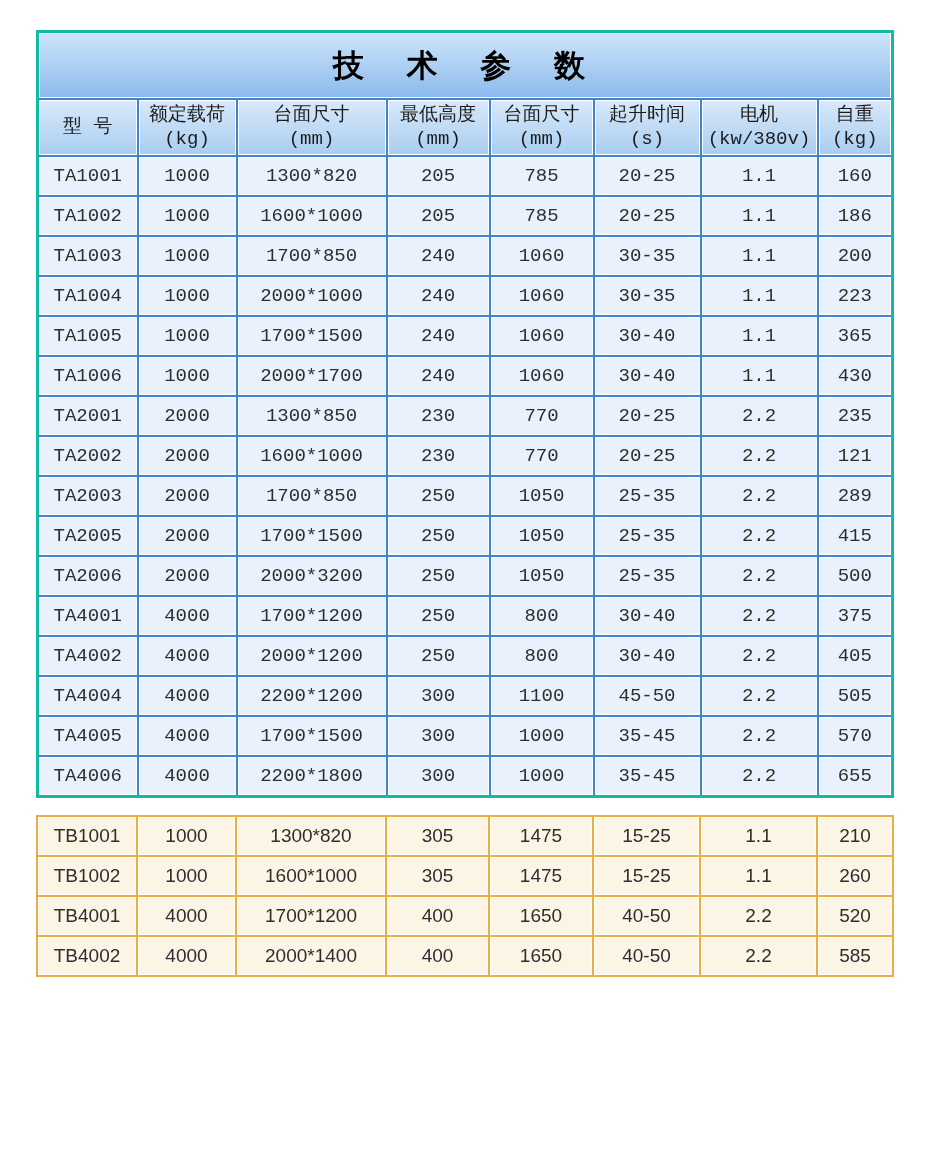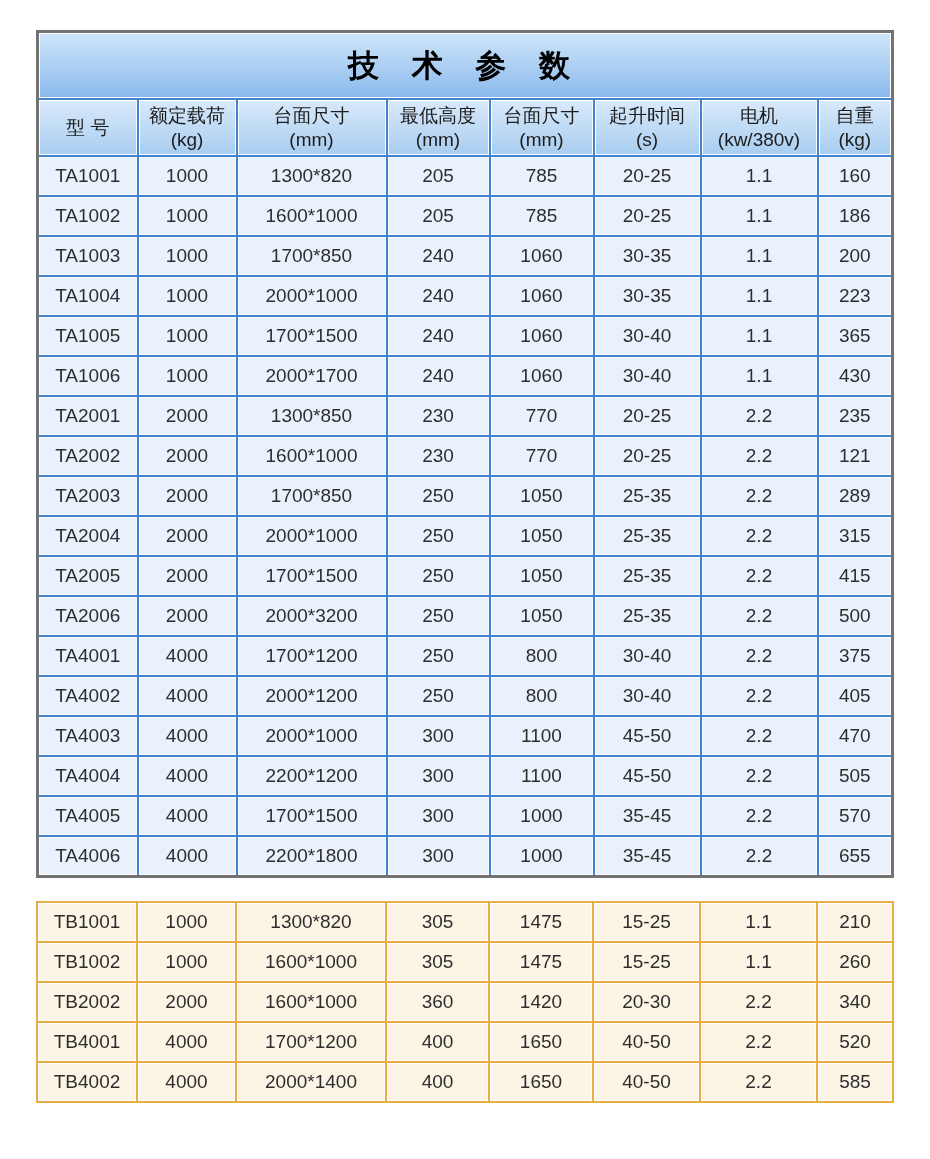--- a/index.html
+++ b/index.html
@@ -13,7 +13,7 @@
   td,th{padding:0;text-align:center;vertical-align:middle;overflow:hidden;}
 
   
-  .ta{border:3px solid #737373;}
+  .ta{border:3px solid #14b8a6;font-family:Liberation Mono, monospace;}
   .ta th,.ta td{
     border:2px solid #3f83d1;
     box-shadow:inset 0 0 0 1px #ffffff;

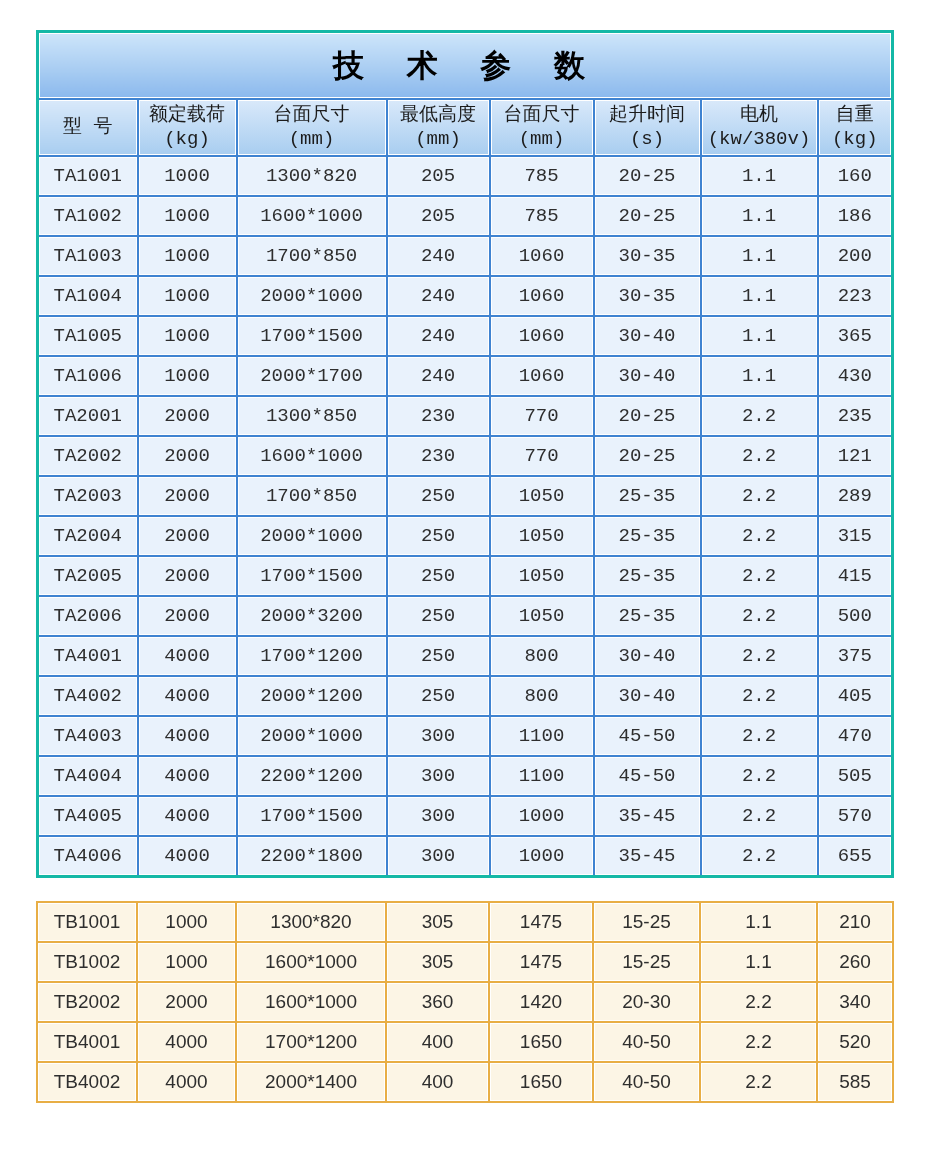--- a/index.html
+++ b/index.html
@@ -186,16 +186,6 @@
           <td class="cell">289</td>
         </tr>
         <tr>
-          <td class="cell">TA2004</td>
-          <td class="cell">2000</td>
-          <td class="cell">2000*1000</td>
-          <td class="cell">250</td>
-          <td class="cell">1050</td>
-          <td class="cell">25-35</td>
-          <td class="cell">2.2</td>
-          <td class="cell">315</td>
-        </tr>
-        <tr>
           <td class="cell">TA2005</td>
           <td class="cell">2000</td>
           <td class="cell">1700*1500</td>

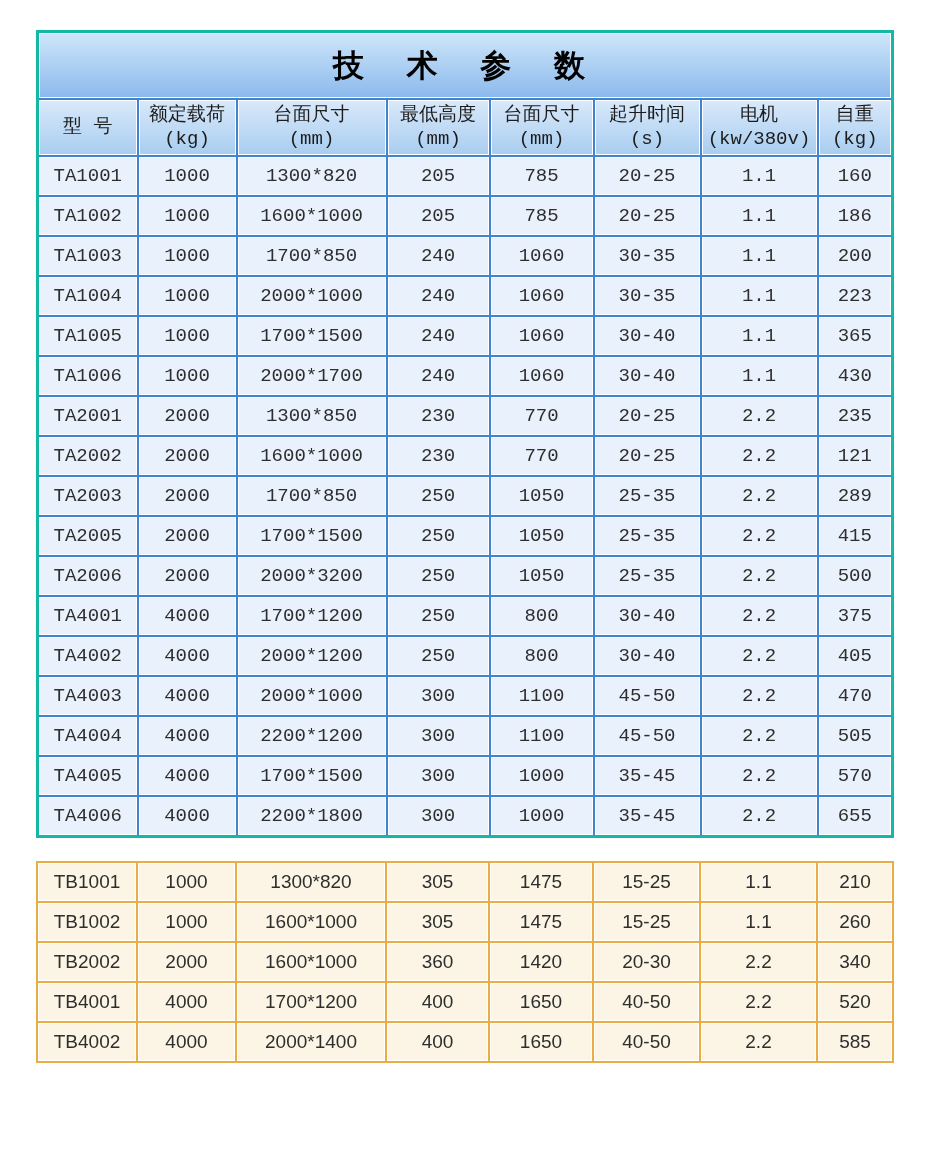--- a/index.html
+++ b/index.html
@@ -226,16 +226,6 @@
           <td class="cell">405</td>
         </tr>
         <tr>
-          <td class="cell">TA4003</td>
-          <td class="cell">4000</td>
-          <td class="cell">2000*1000</td>
-          <td class="cell">300</td>
-          <td class="cell">1100</td>
-          <td class="cell">45-50</td>
-          <td class="cell">2.2</td>
-          <td class="cell">470</td>
-        </tr>
-        <tr>
           <td class="cell">TA4004</td>
           <td class="cell">4000</td>
           <td class="cell">2200*1200</td>

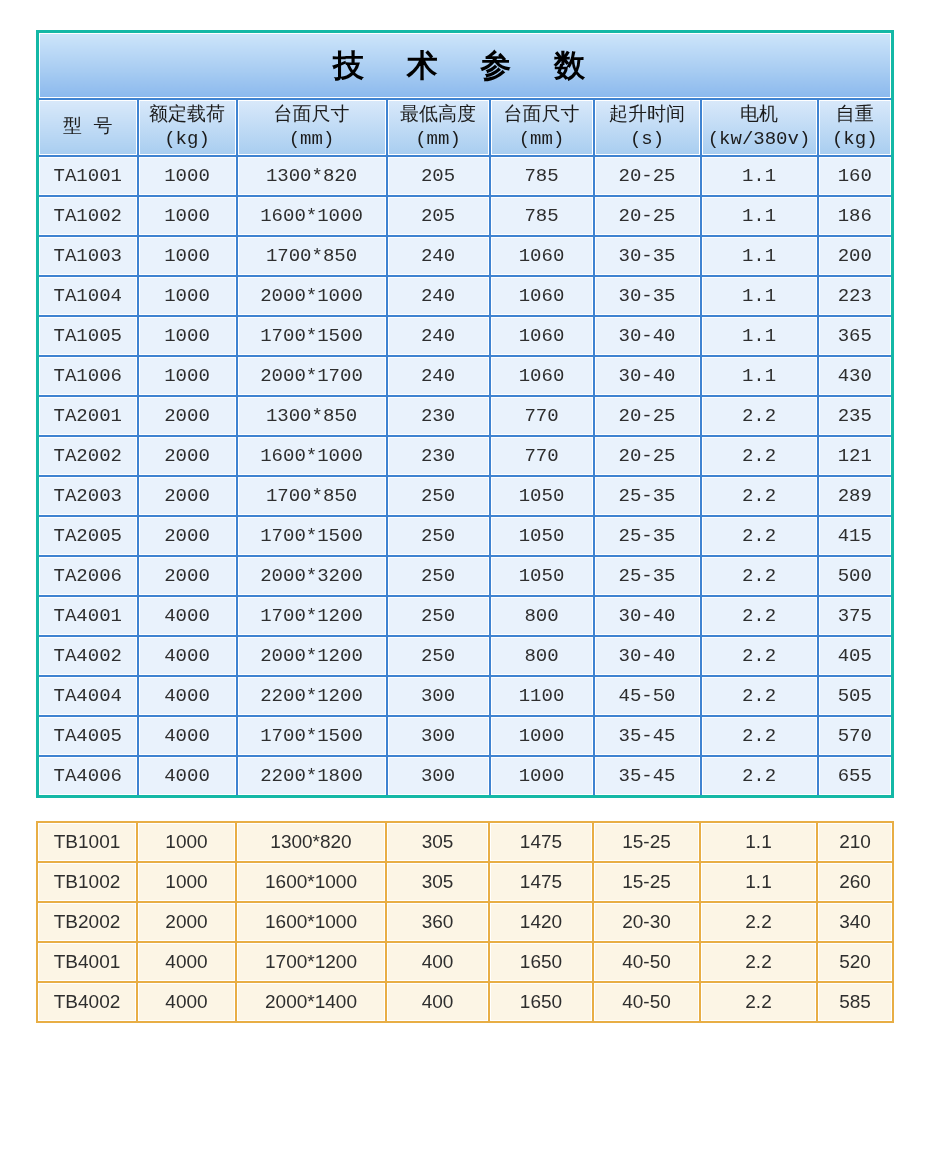--- a/index.html
+++ b/index.html
@@ -31,7 +31,7 @@
   .ta td.cell{height:38px;background:#e9f2fc;font-size:19px;color:#2e2e2e;}
 
   
-  .tb-wrap{margin-top:23px;}
+  .tb-wrap{margin-top:17px;}
   .tb{border:2px solid #dc9f33;}
   .tb td{
     border:2px solid #e8ae45;

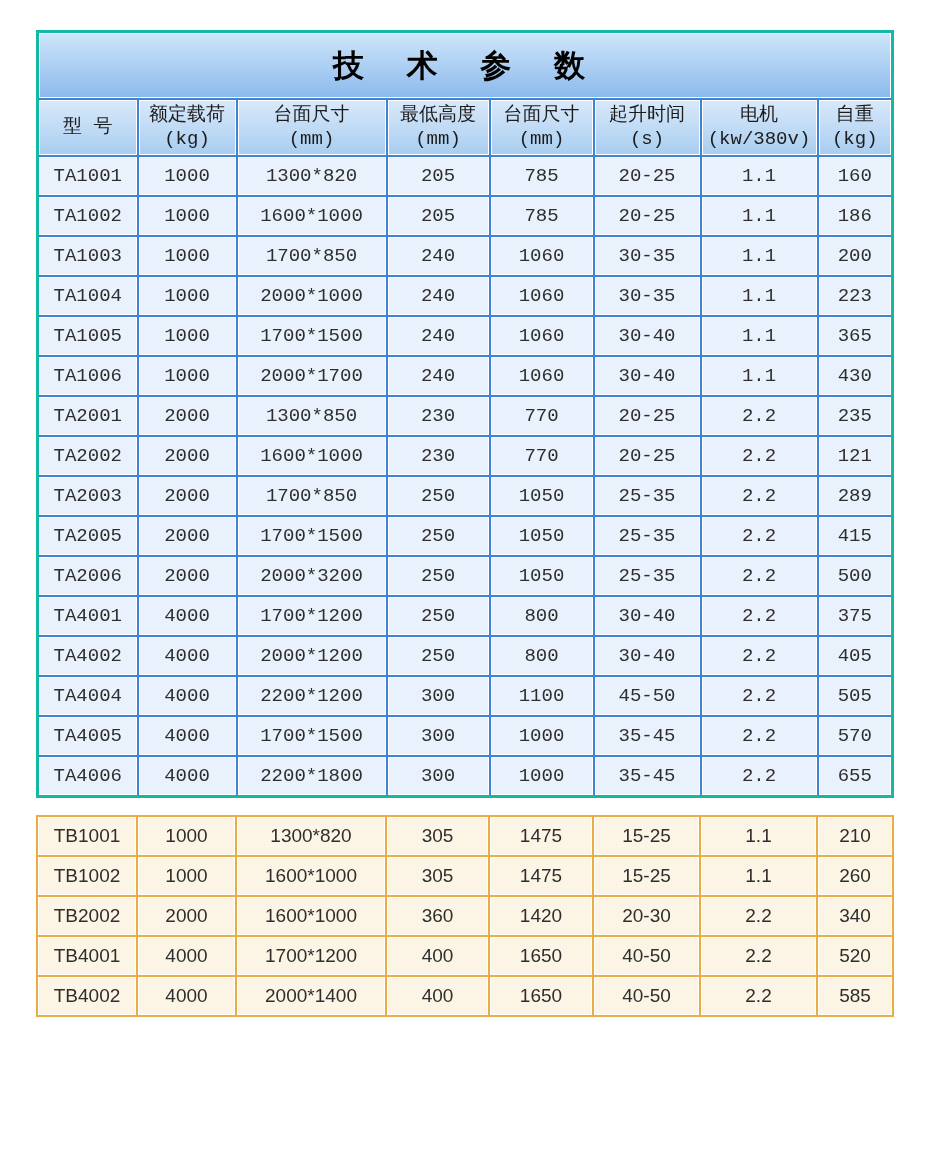--- a/index.html
+++ b/index.html
@@ -292,16 +292,6 @@
             <td>260</td>
           </tr>
           <tr>
-            <td>TB2002</td>
-            <td>2000</td>
-            <td>1600*1000</td>
-            <td>360</td>
-            <td>1420</td>
-            <td>20-30</td>
-            <td>2.2</td>
-            <td>340</td>
-          </tr>
-          <tr>
             <td>TB4001</td>
             <td>4000</td>
             <td>1700*1200</td>

